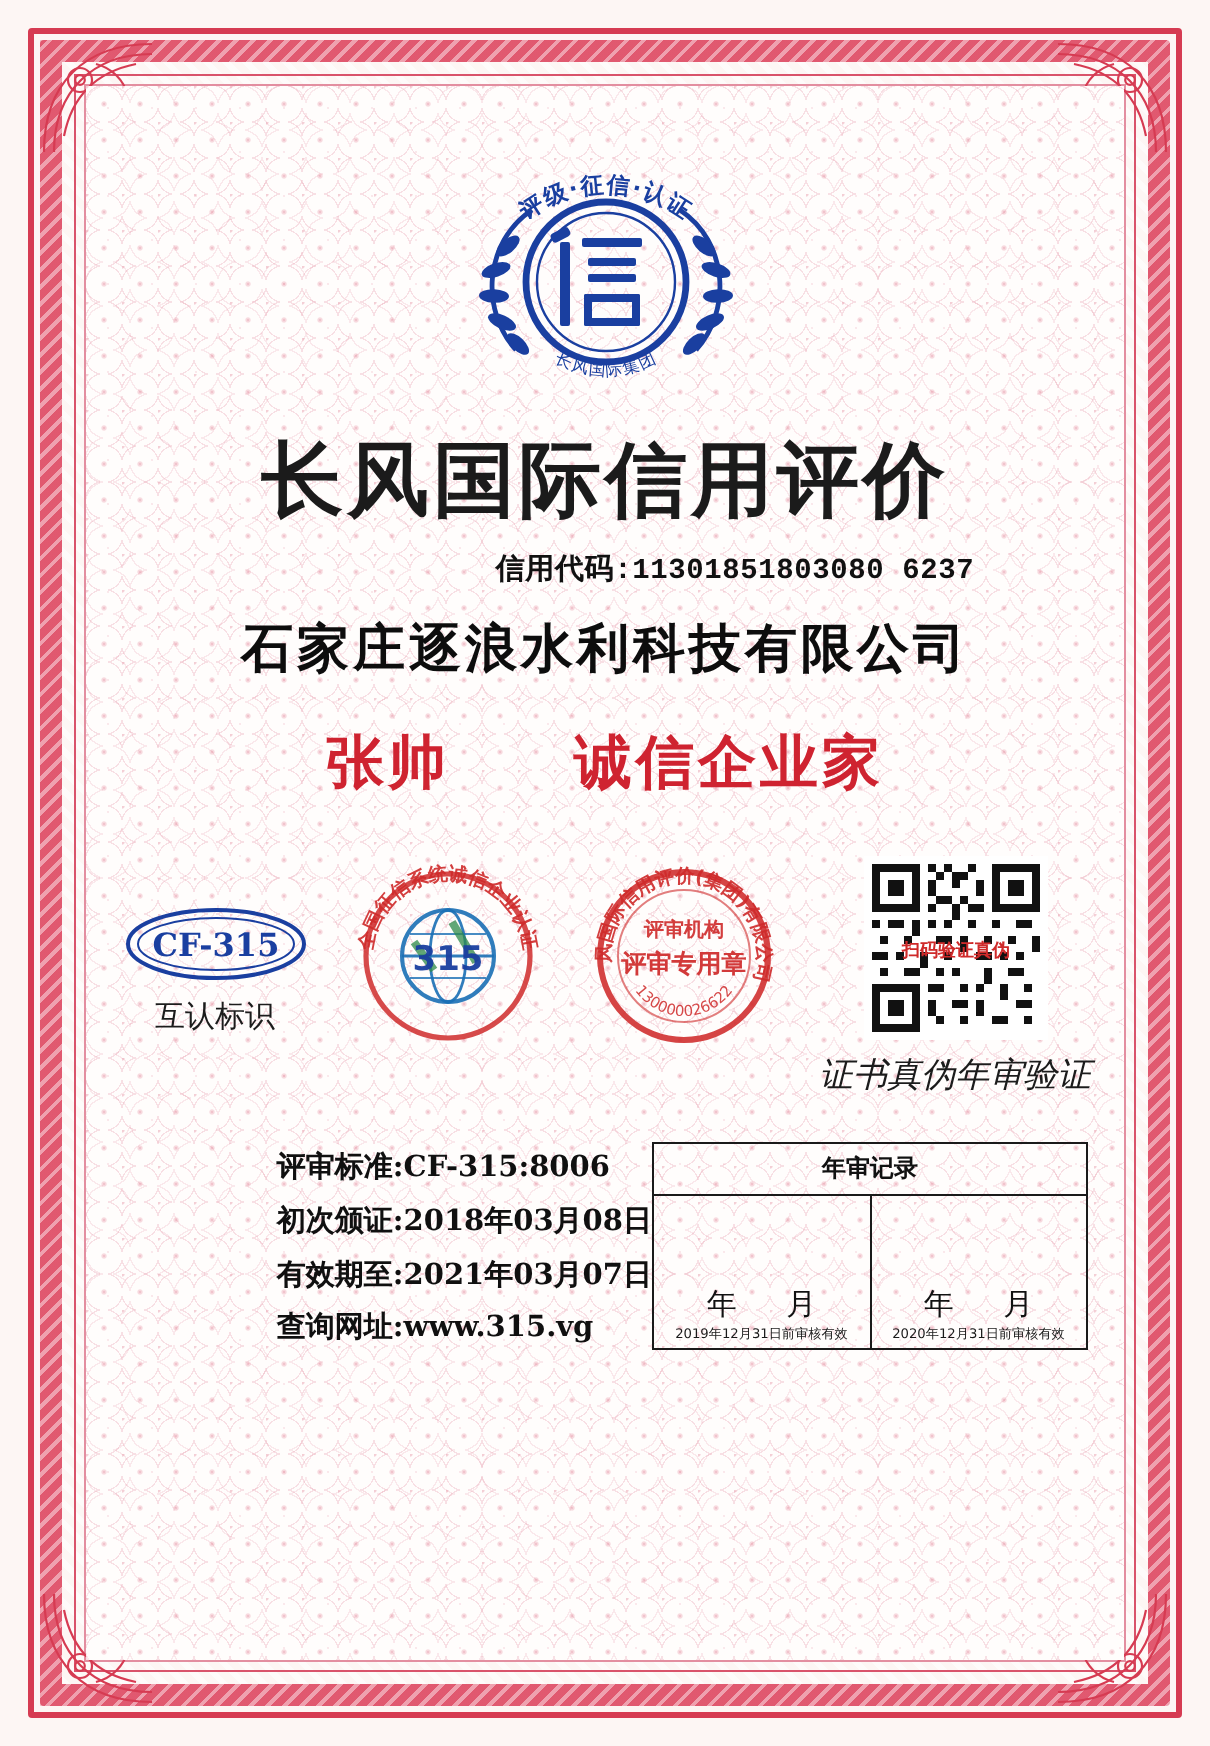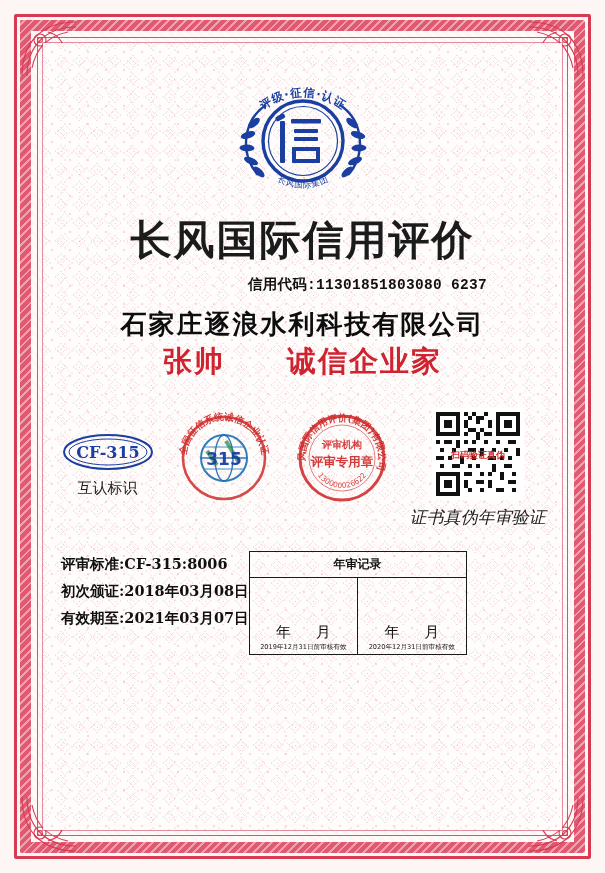--- a/index.html
+++ b/index.html
@@ -137,6 +137,7 @@
     text-align: center;
   }
   .awardee-row {
+    margin-top: 20px;
     width: 100%;
     display: flex;
     justify-content: center;

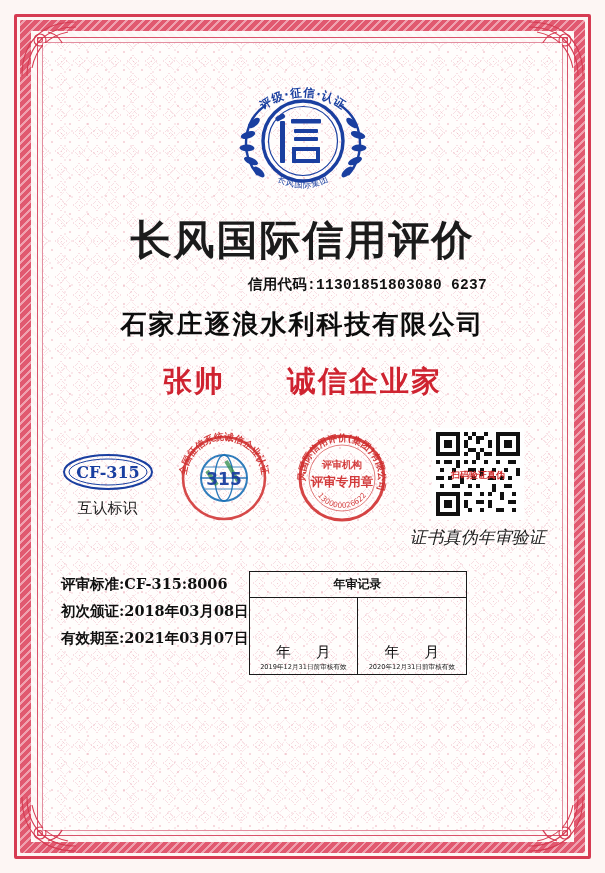--- a/index.html
+++ b/index.html
@@ -195,7 +195,7 @@
     margin-top: 22px;
     width: 100%;
     display: flex;
-    justify-content: flex-start;
+    justify-content: flex-end;
     padding: 0 18px;
     box-sizing: border-box;
   }

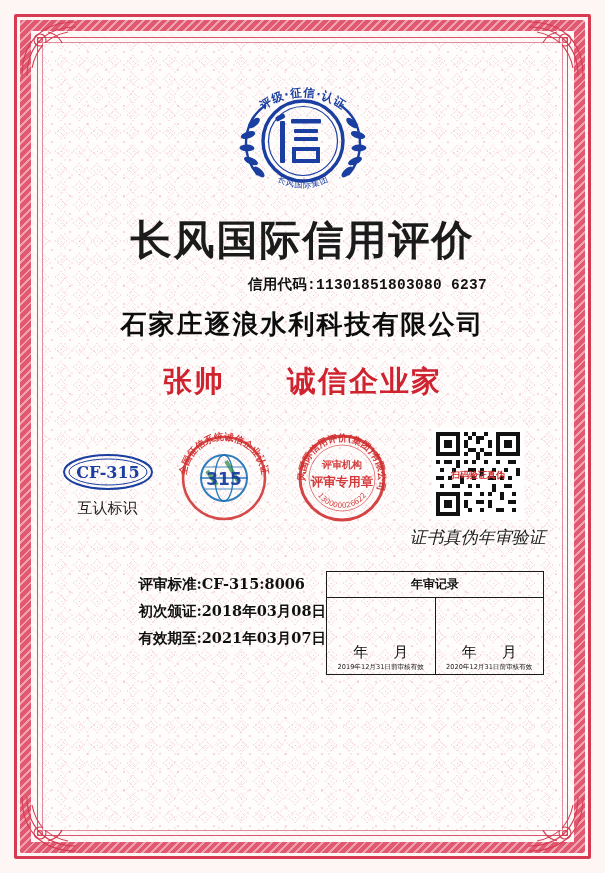--- a/index.html
+++ b/index.html
@@ -501,6 +501,7 @@
         <div>评审标准:CF-315:8006</div>
         <div>初次颁证:2018年03月08日</div>
         <div>有效期至:2021年03月07日</div>
+        <div>查询网址:www.315.vg</div>
       </div>
 
       <table class="review-table">

